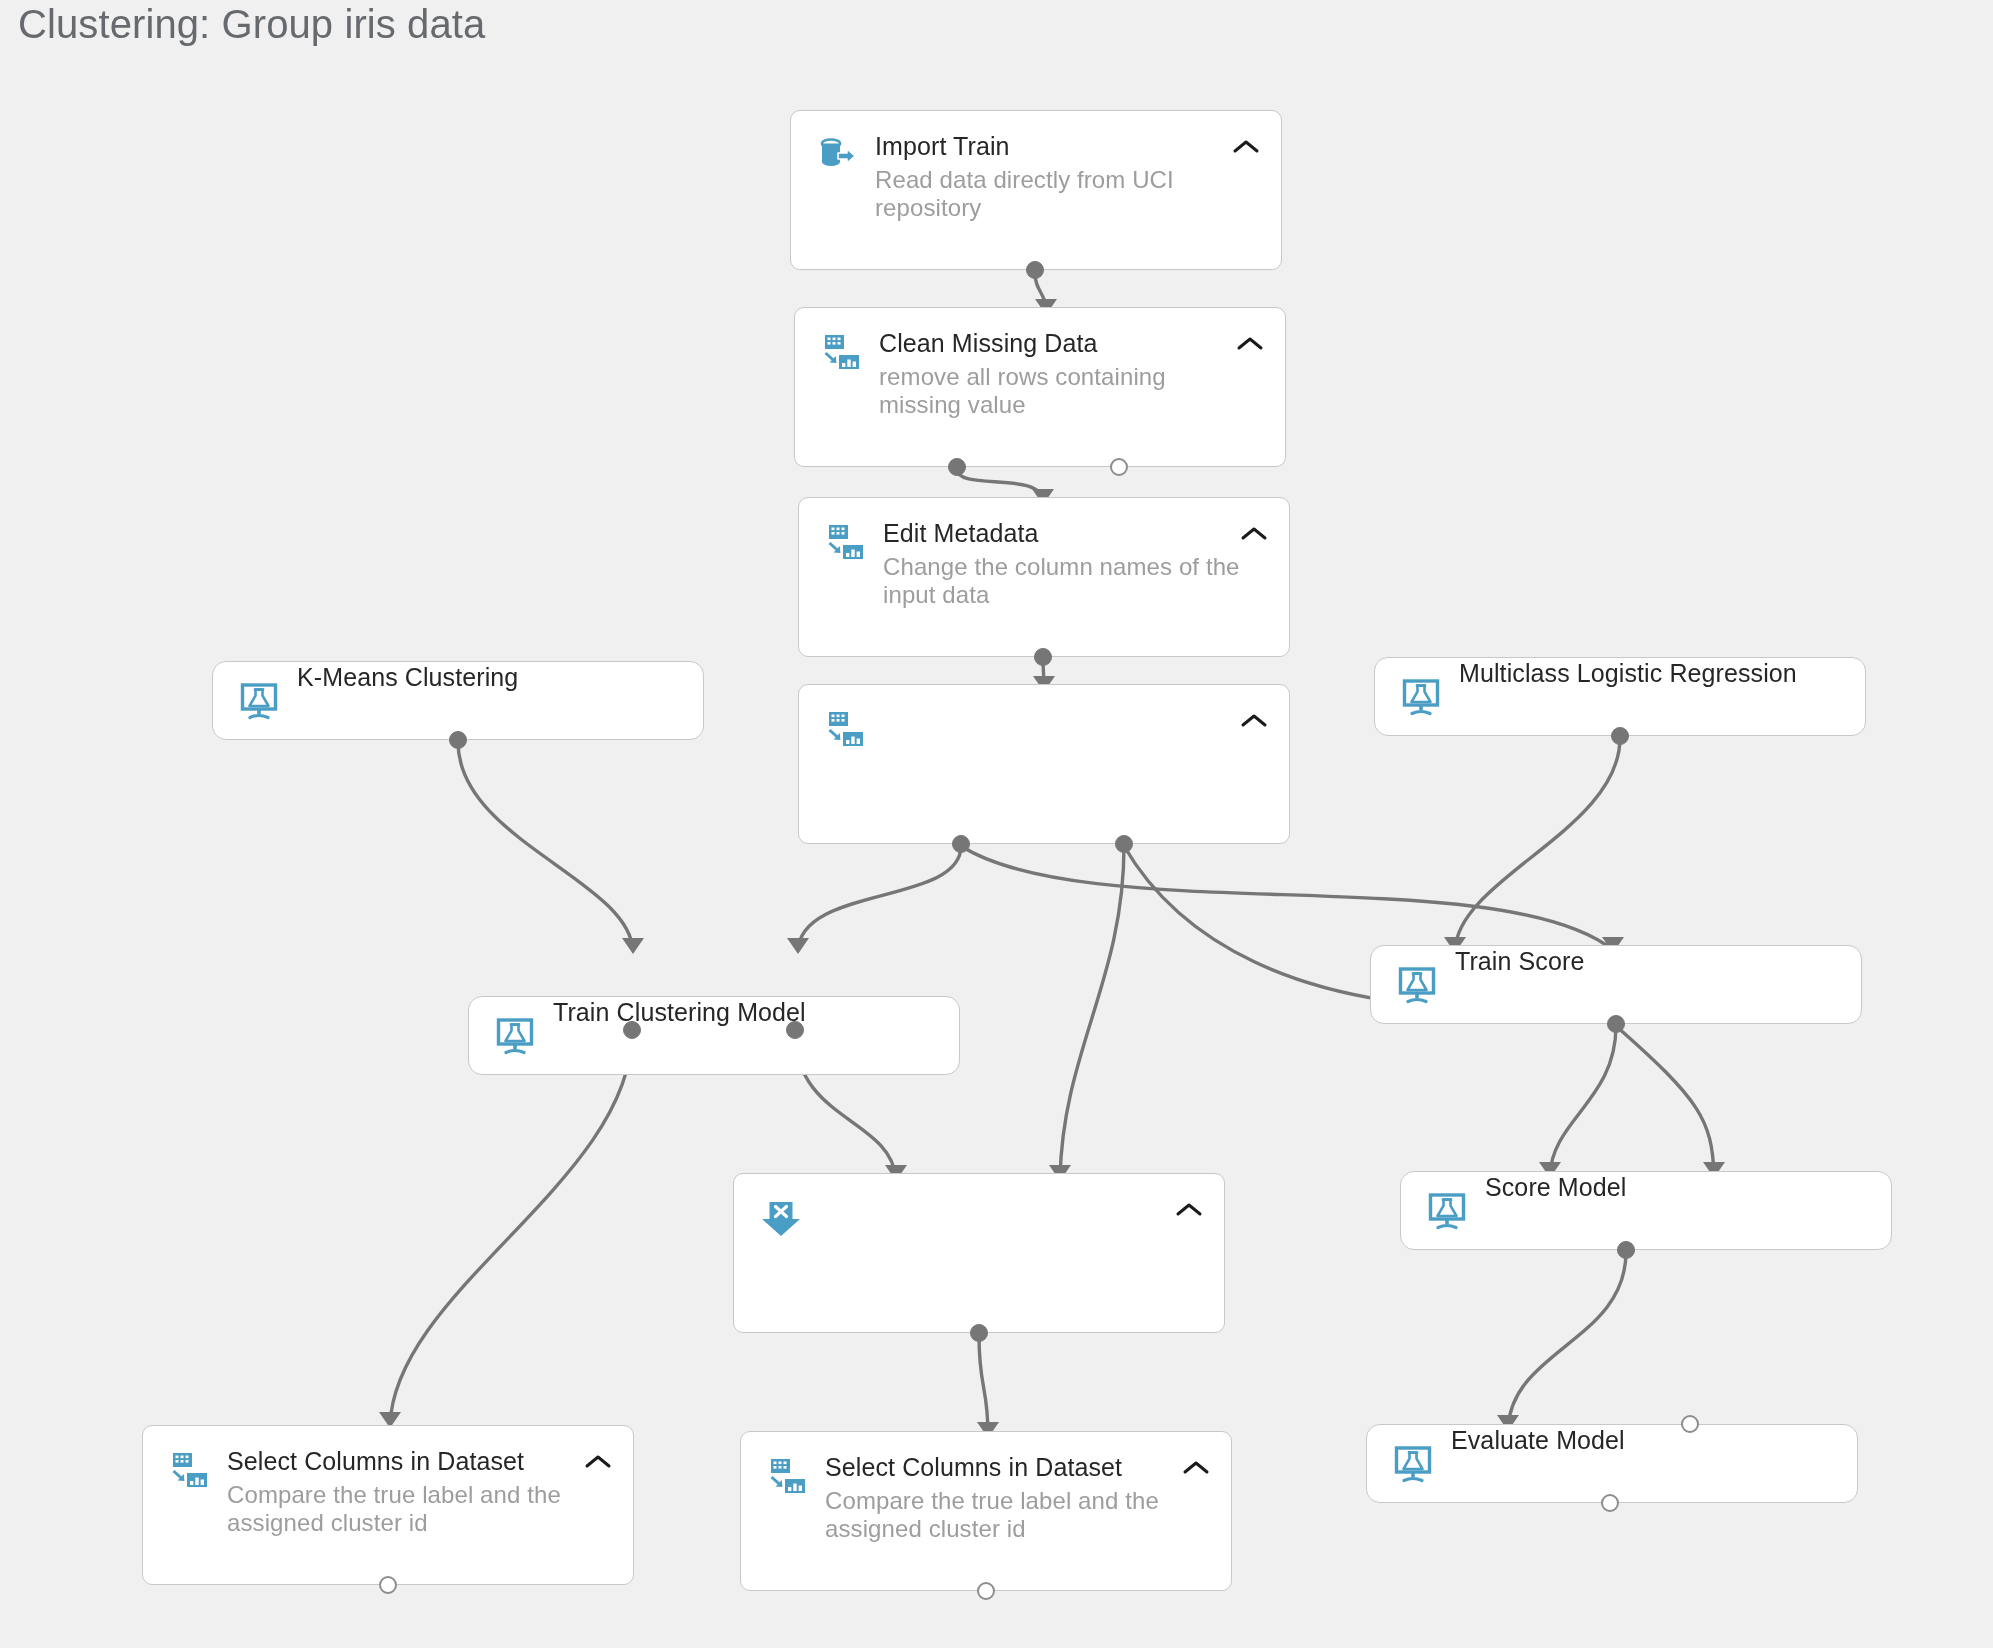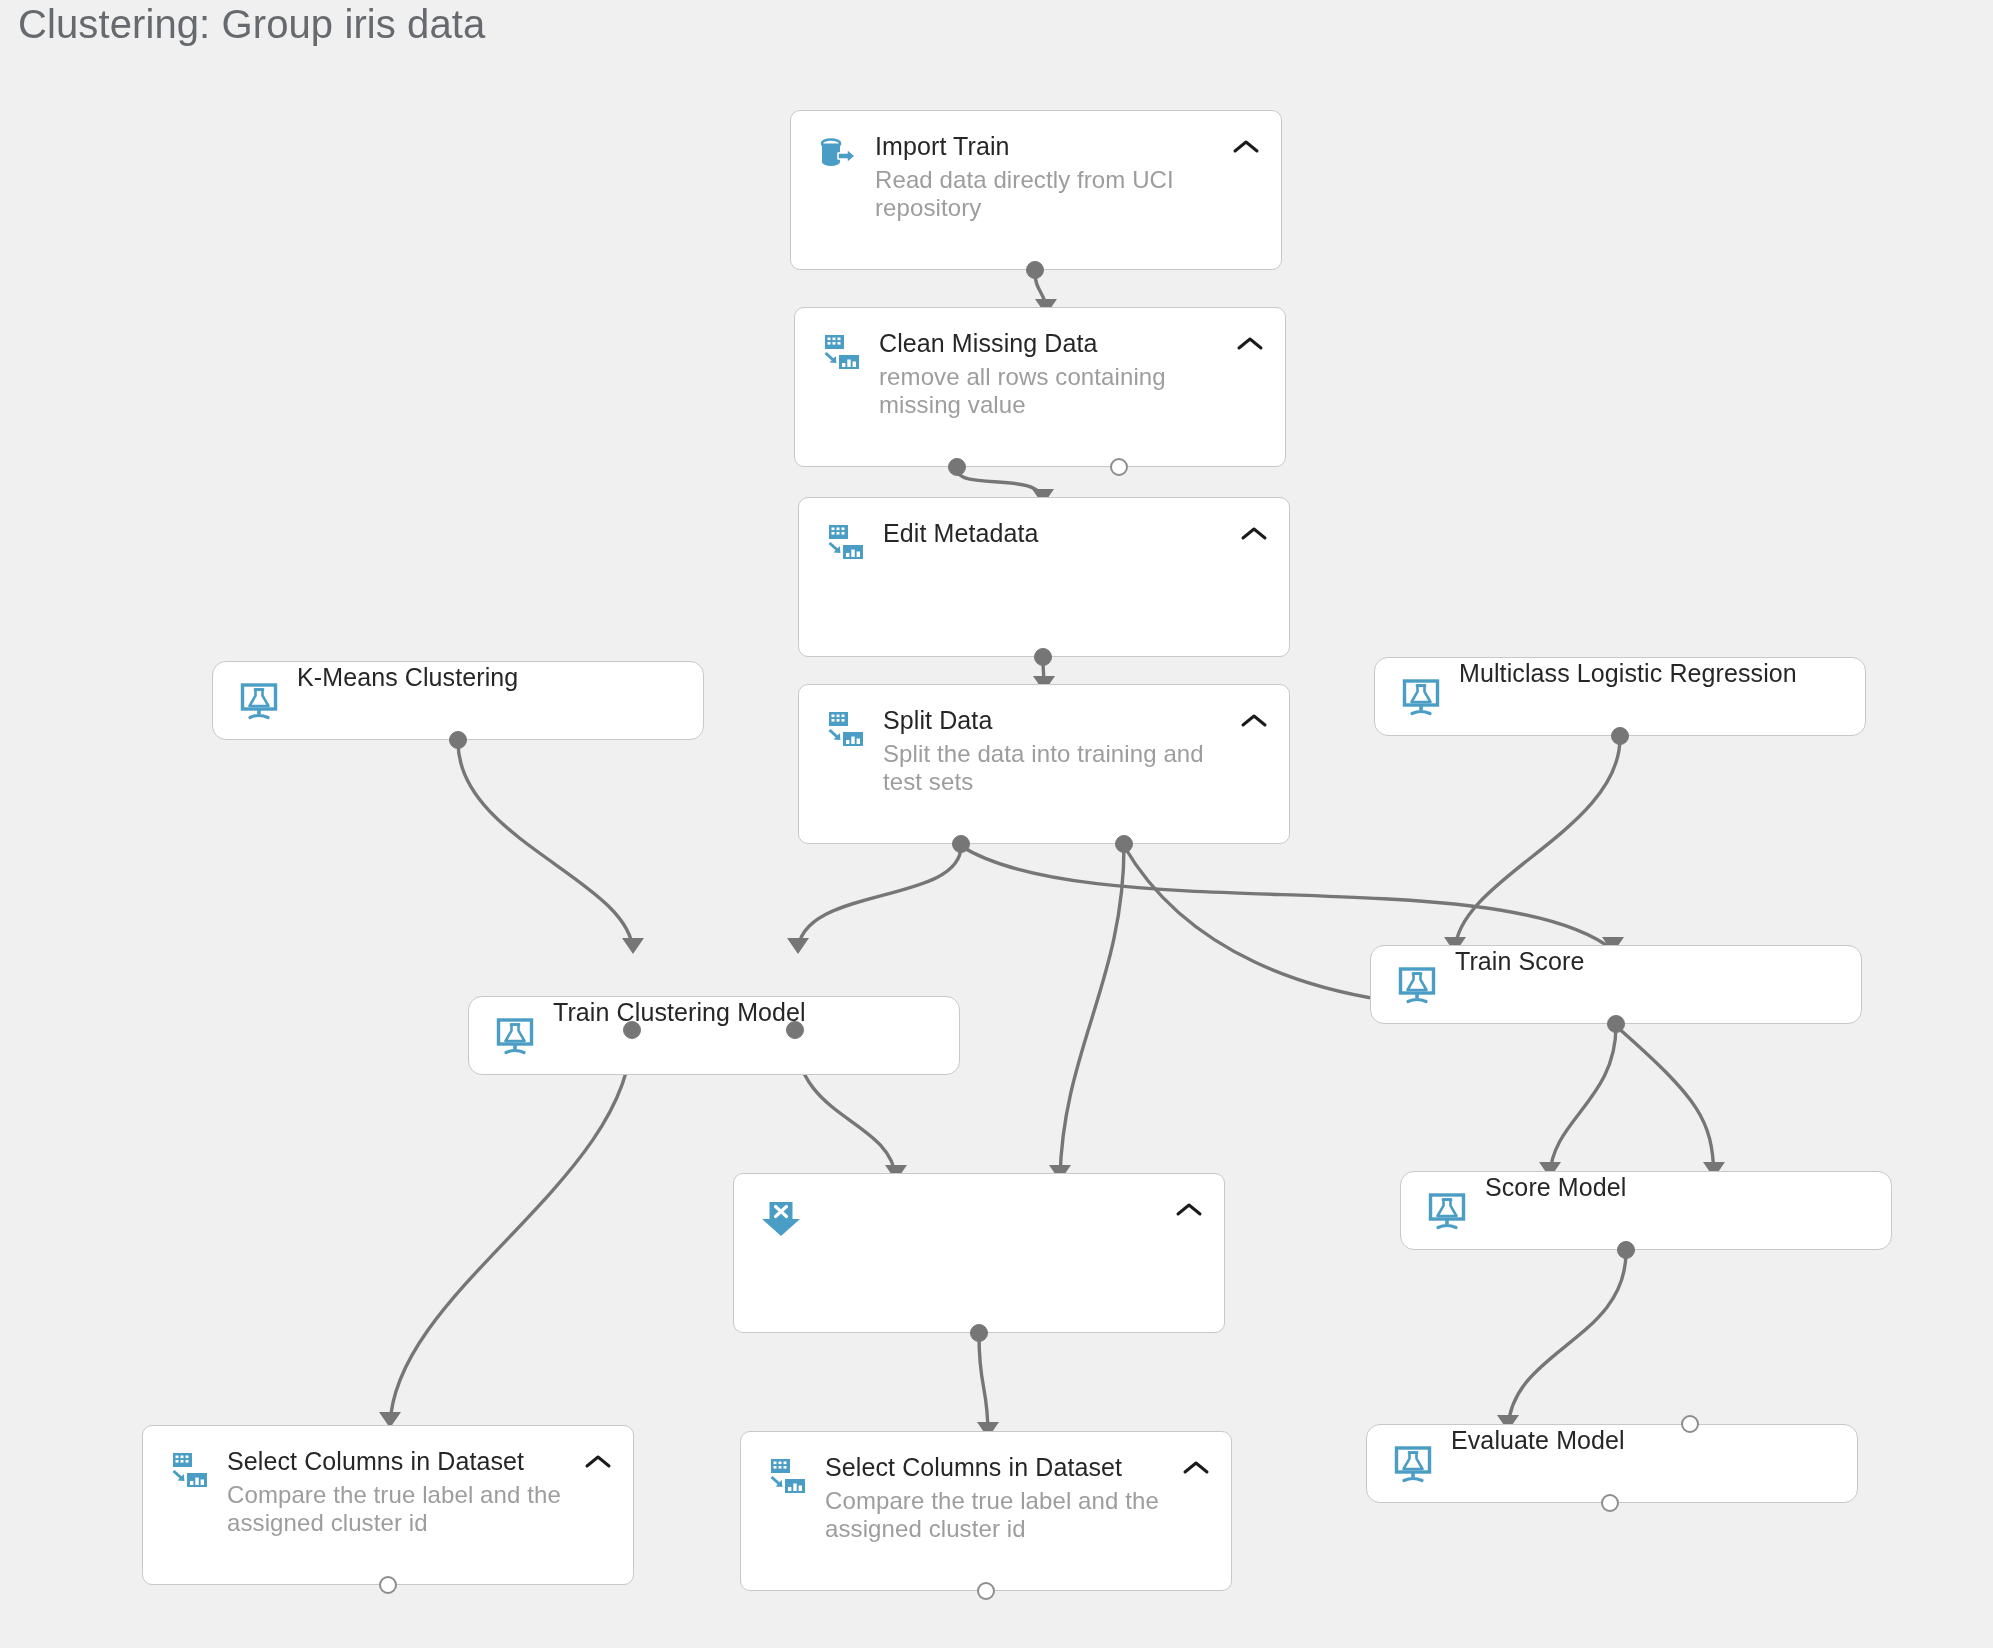--- a/index.html
+++ b/index.html
@@ -226,6 +226,7 @@
           </svg></div>
         <div class="node-text">
           <div class="node-title">Edit Metadata</div>
+          <div class="node-comment">Change the column names of the input data</div>
         </div>
         <div class="chevron"><svg viewBox="0 0 28 20" width="28" height="20">
             <path d="M3 14 L14 5 L25 14" fill="none" stroke="#1b1b1b" stroke-width="3" stroke-linecap="round" stroke-linejoin="round"></path>

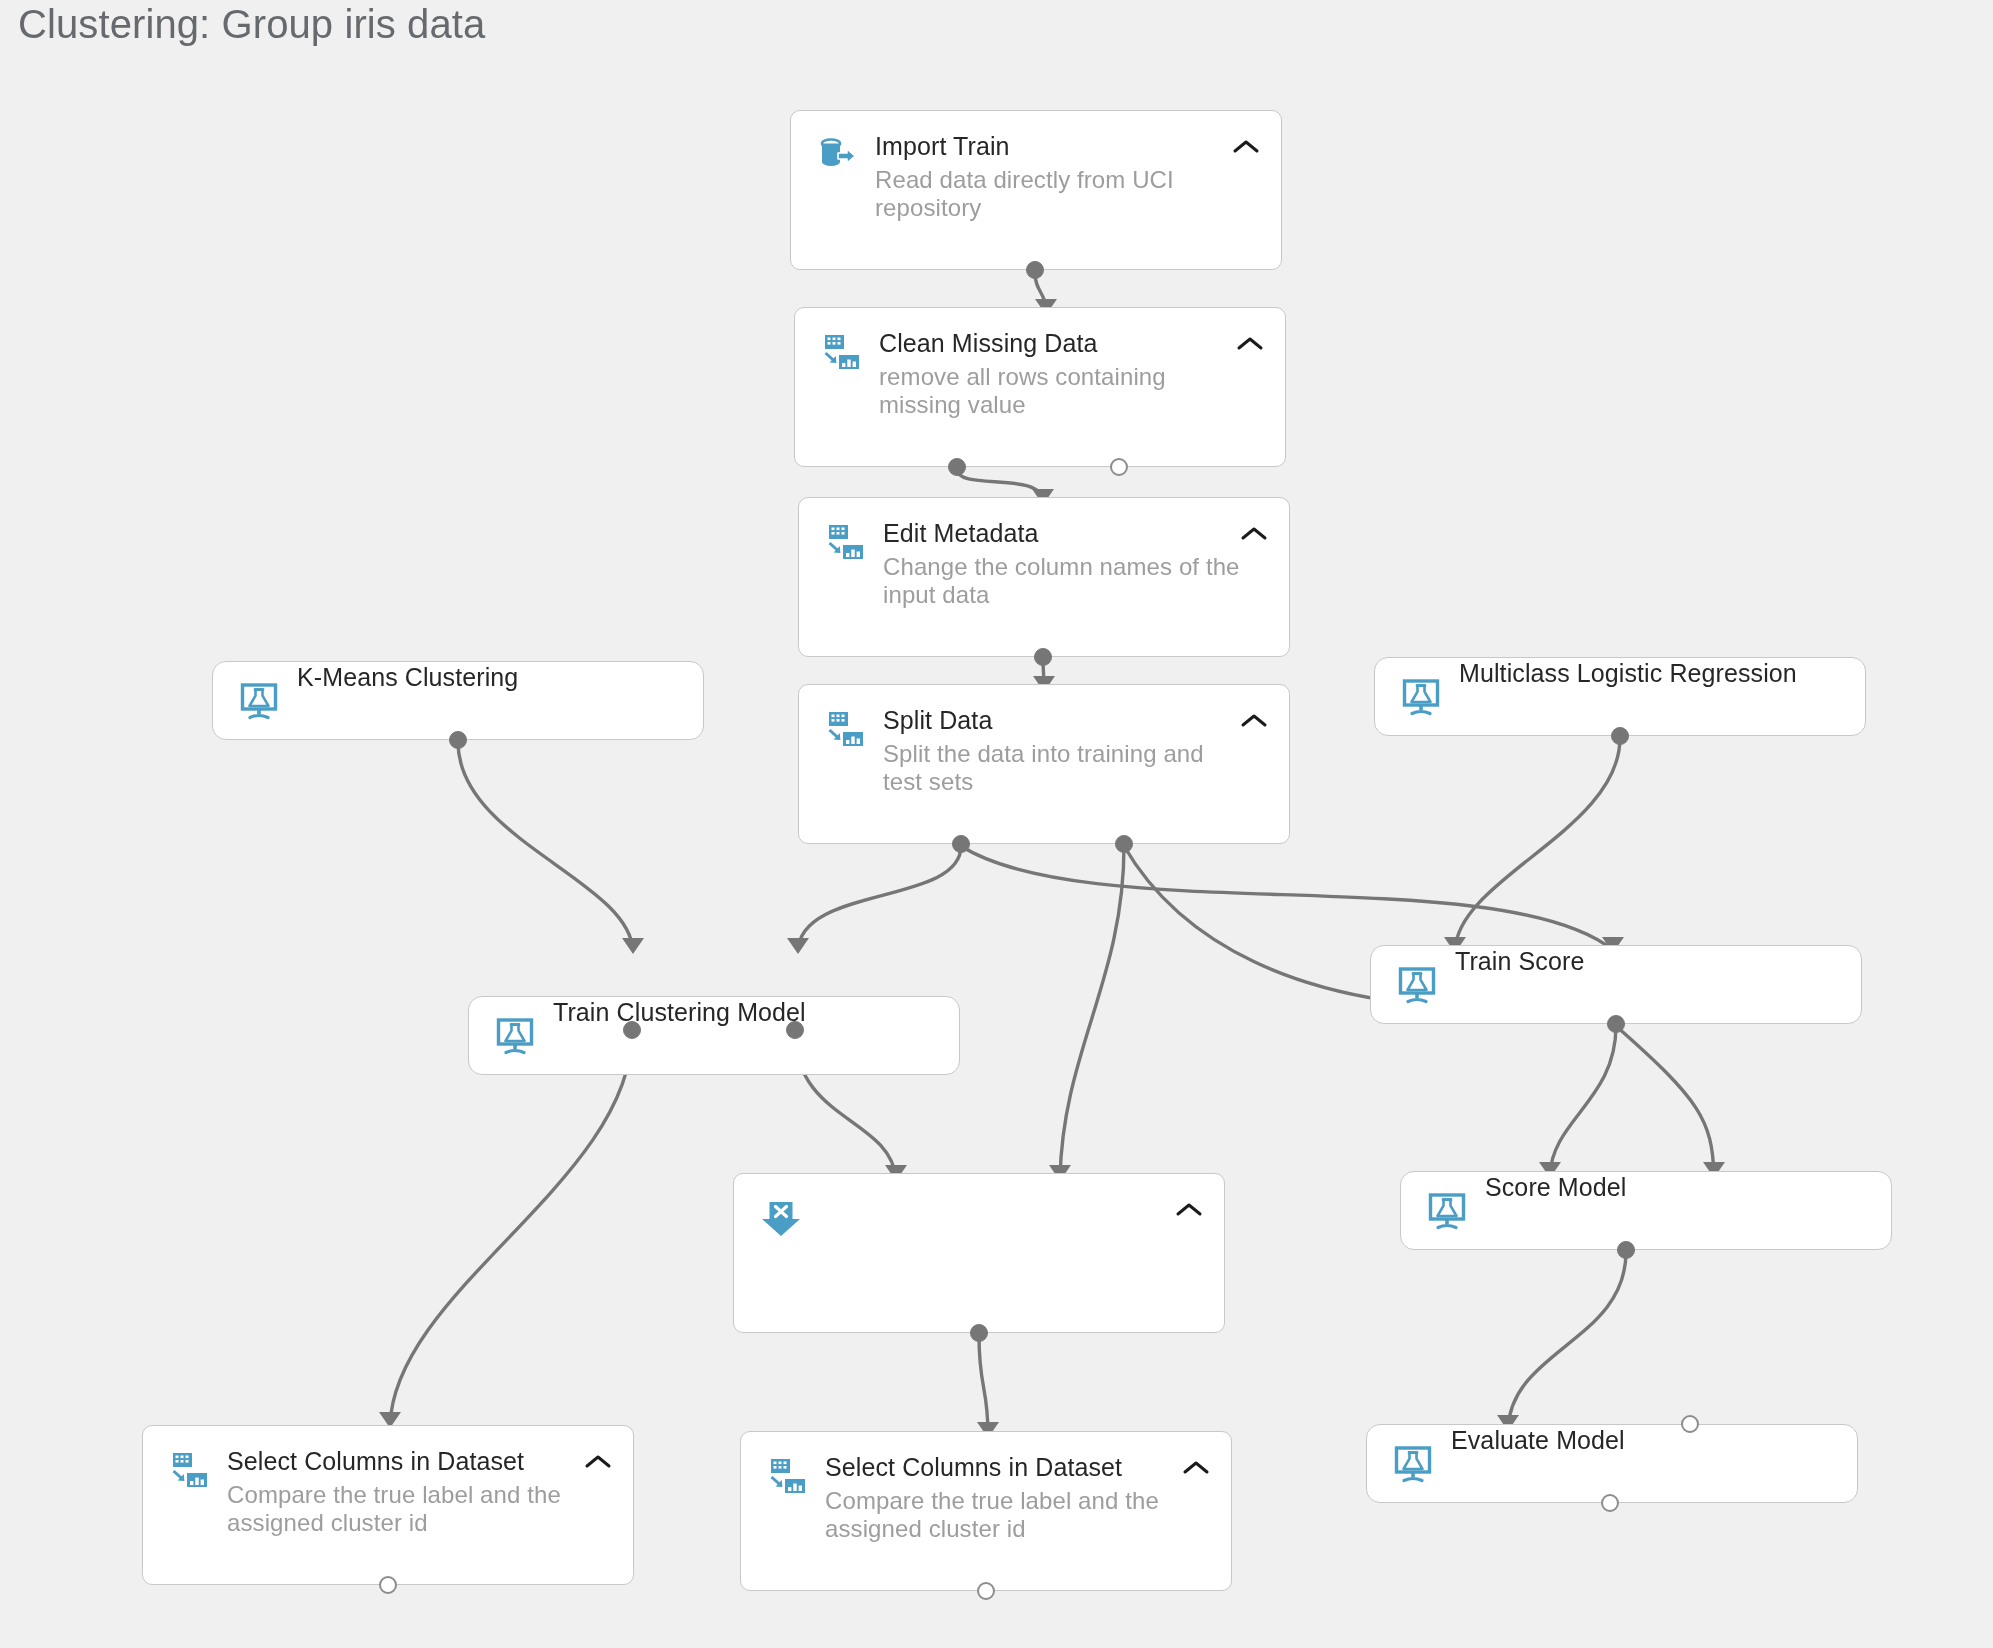--- a/index.html
+++ b/index.html
@@ -252,10 +252,6 @@
               <rect x="30.6" y="29.5" width="3.4" height="5.5"></rect>
             </g>
           </svg></div>
-        <div class="node-text">
-          <div class="node-title">Split Data</div>
-          <div class="node-comment">Split the data into training and test sets</div>
-        </div>
         <div class="chevron"><svg viewBox="0 0 28 20" width="28" height="20">
             <path d="M3 14 L14 5 L25 14" fill="none" stroke="#1b1b1b" stroke-width="3" stroke-linecap="round" stroke-linejoin="round"></path>
           </svg></div>

